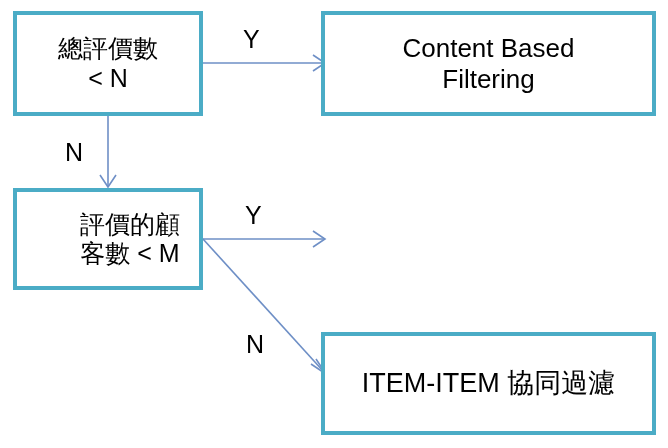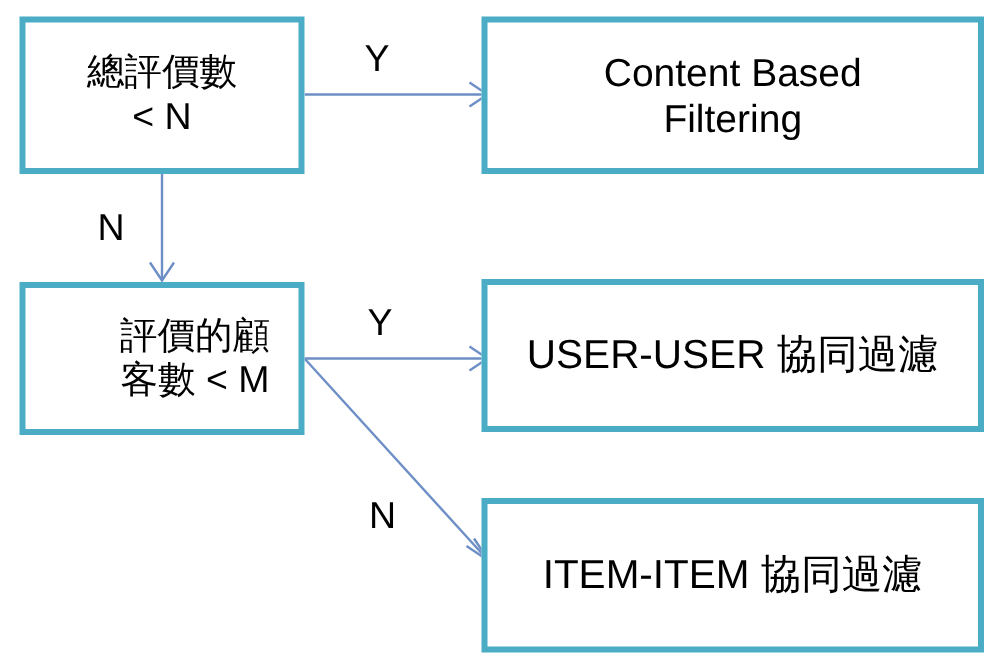--- a/index.html
+++ b/index.html
@@ -118,7 +118,6 @@
   <div class="node node-decision" id="node-customer-count">評價的顧
 客數 &lt; M</div>
 
-  <div class="node node-action-1l" id="node-user-user">USER-USER 協同過濾</div>
 
   <div class="node node-action-1l" id="node-item-item">ITEM-ITEM 協同過濾</div>
 

